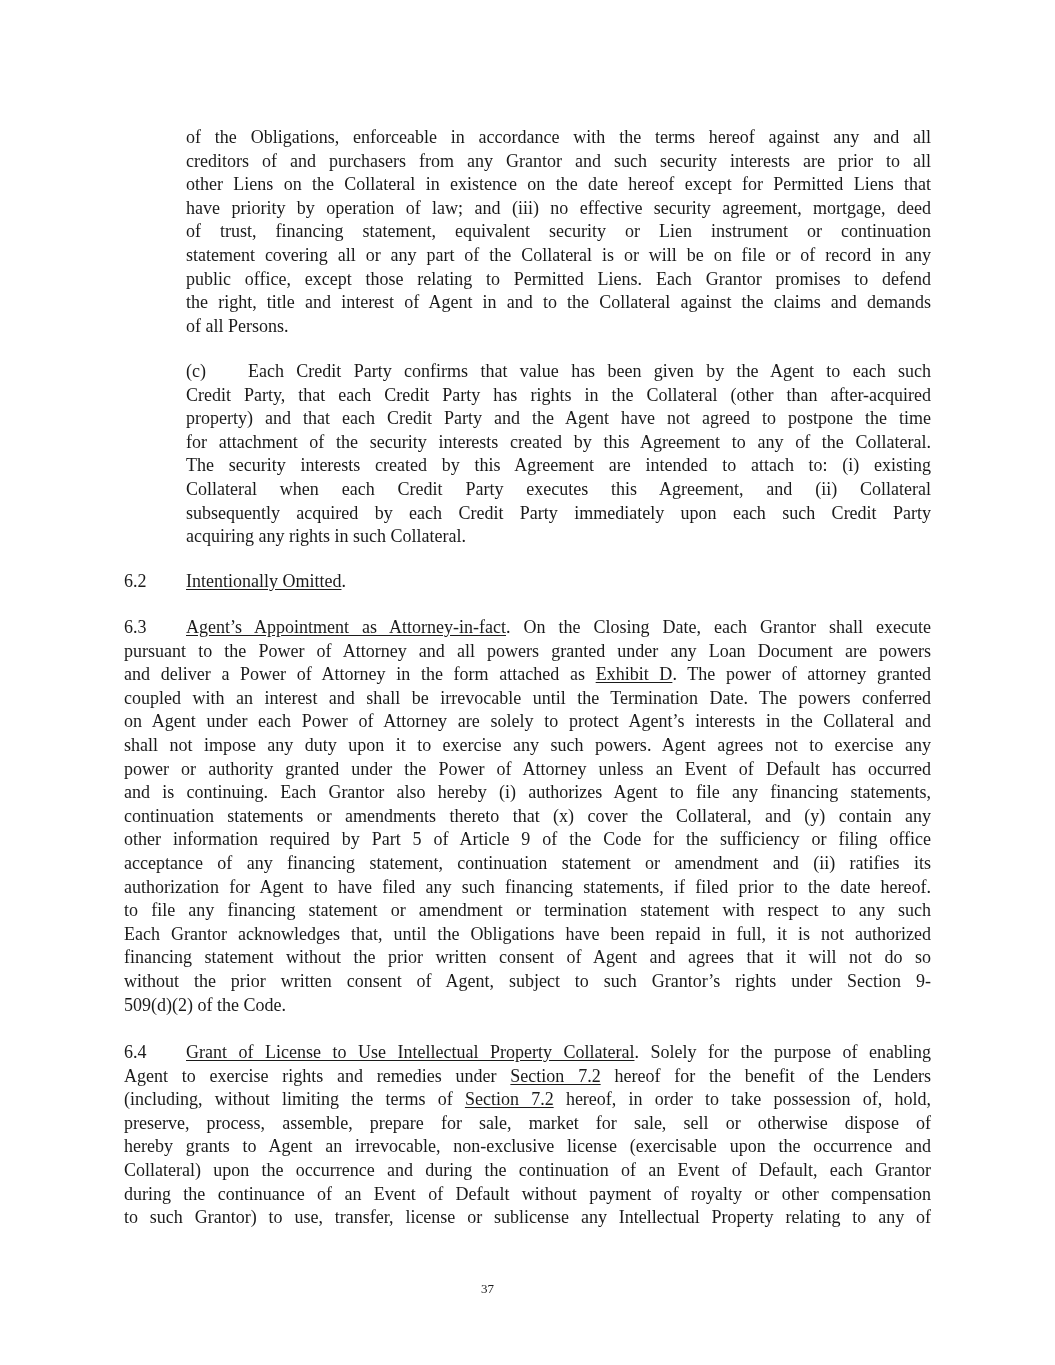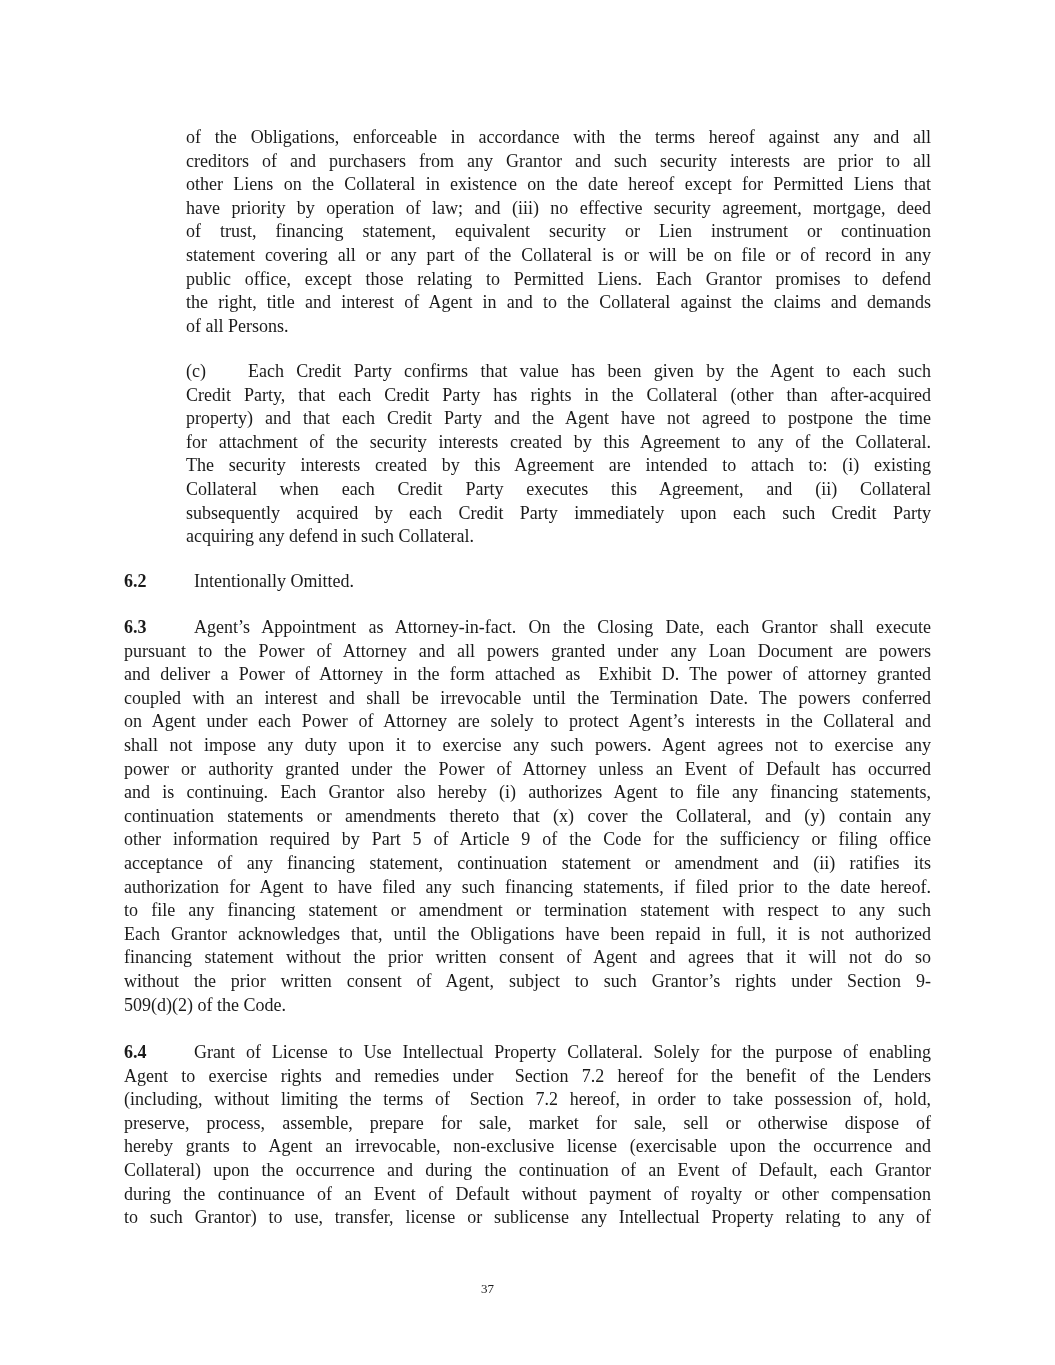--- a/index.html
+++ b/index.html
@@ -92,7 +92,7 @@
     <span class="line">The security interests created by this Agreement are intended to attach to:  (i) existing</span>
     <span class="line">Collateral when each Credit Party executes this Agreement, and (ii) Collateral</span>
     <span class="line">subsequently acquired by each Credit Party immediately upon each such Credit Party</span>
-    <span class="line last">acquiring any defend in such Collateral.</span>
+    <span class="line last">acquiring any rights in such Collateral.</span>
   </div>
 
   <div class="para full" style="top:570px;">

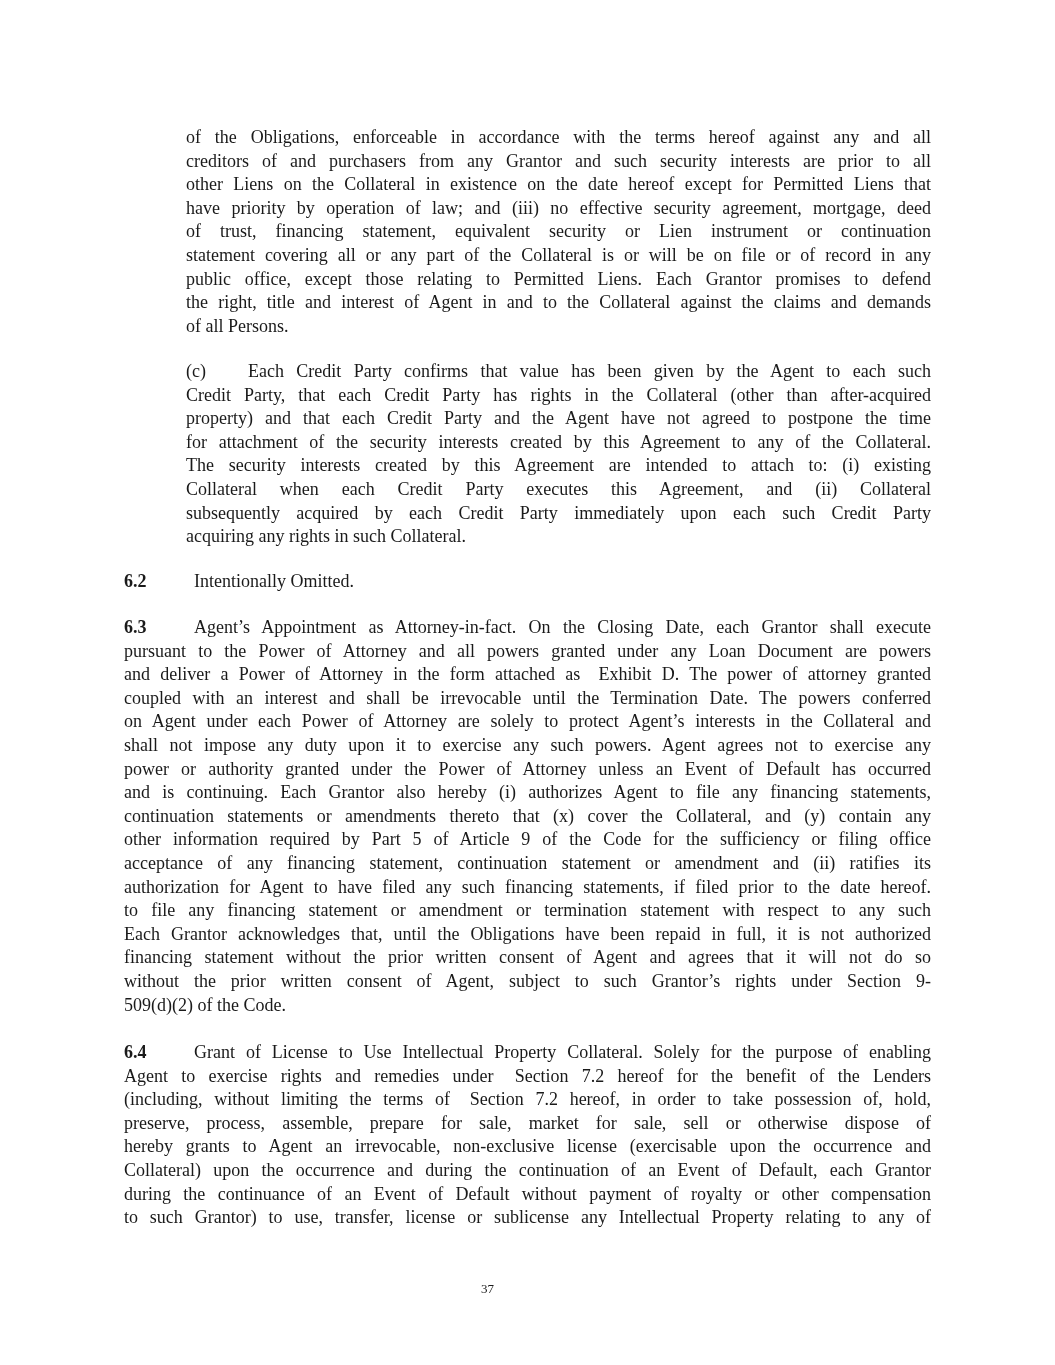--- a/index.html
+++ b/index.html
@@ -52,7 +52,6 @@
     .num {
       display: inline-block;
       width: 62px;
-      font-weight: bold;
     }
     .cnum {
       display: inline-block;

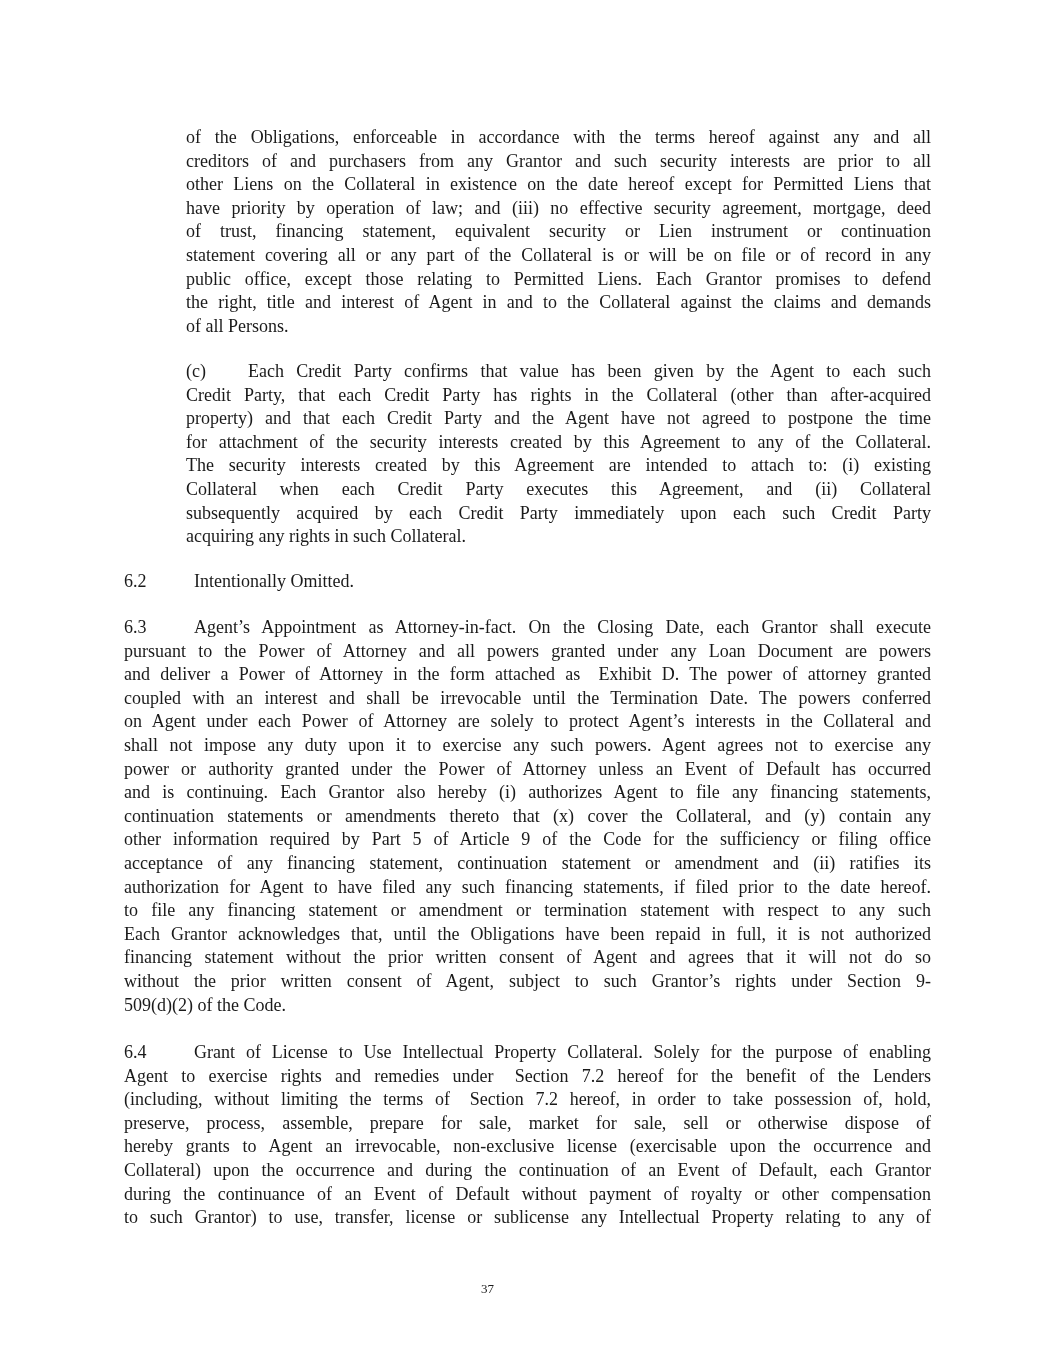--- a/index.html
+++ b/index.html
@@ -46,8 +46,8 @@
       text-align-last: left;
     }
     .u {
+      text-decoration: underline;
       text-underline-offset: 2px;
-      margin-left: 8px;
     }
     .num {
       display: inline-block;

